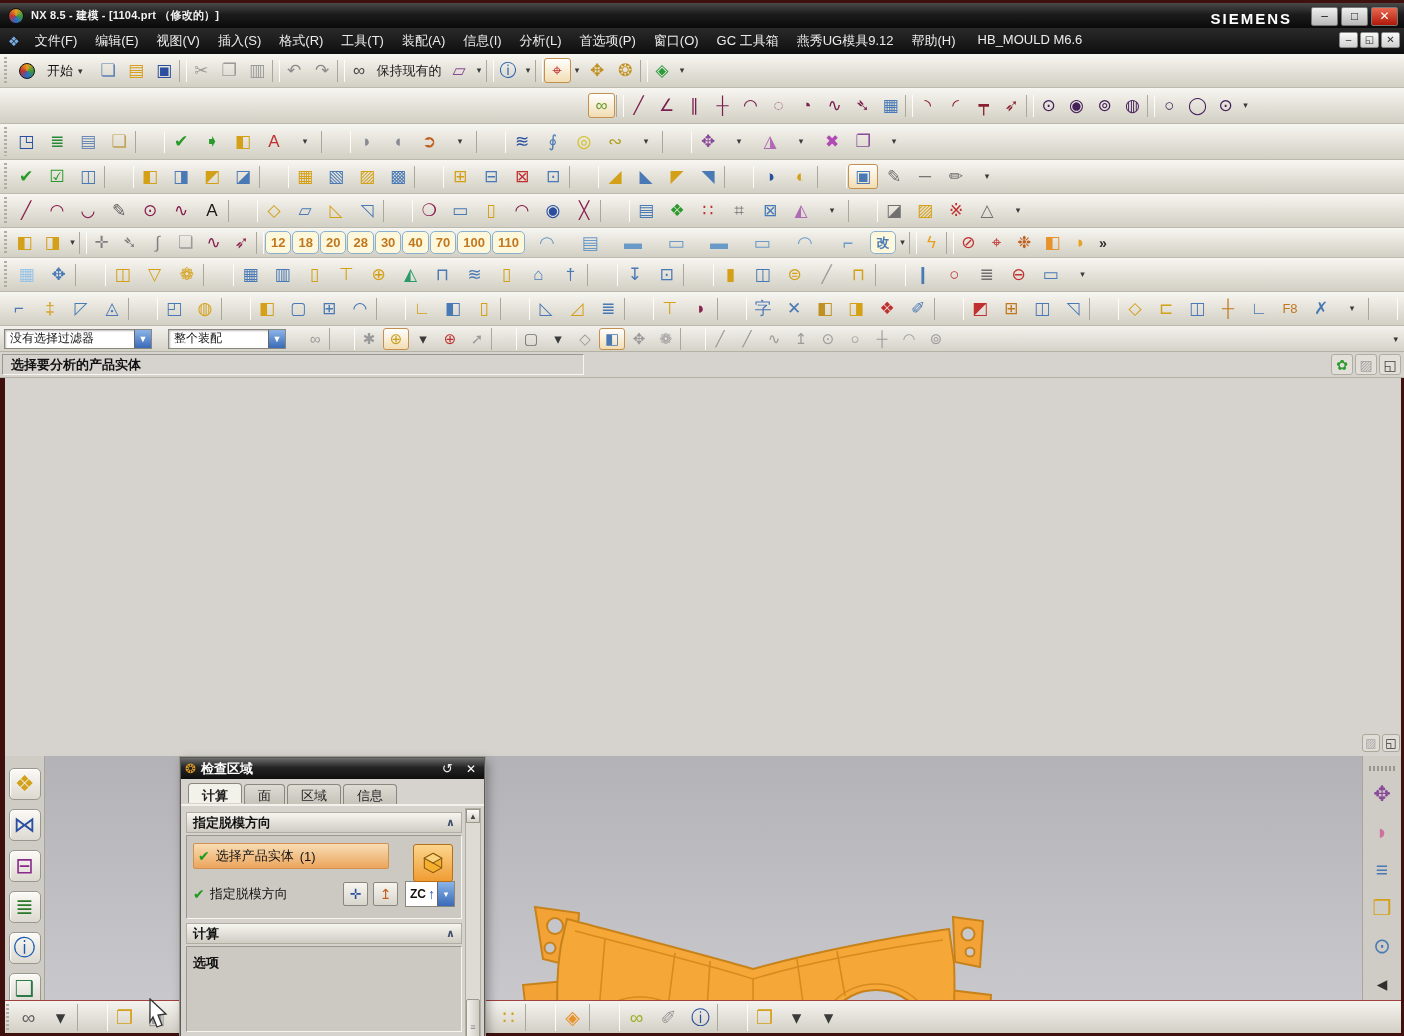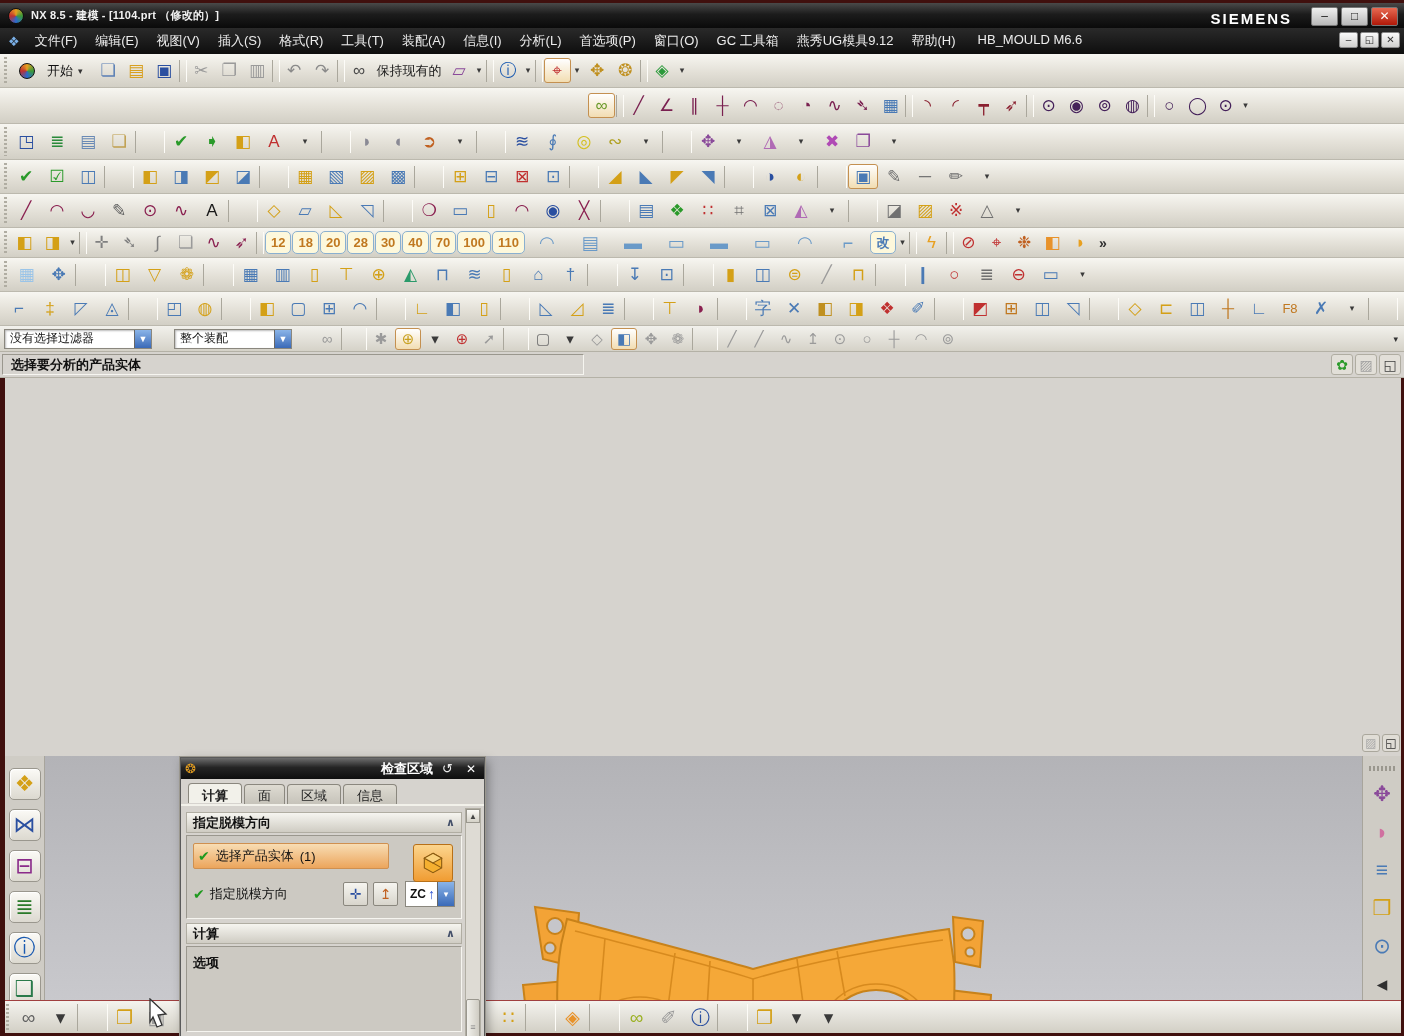--- a/index.html
+++ b/index.html
@@ -66,7 +66,7 @@
   
   .selbar { position:absolute; left:0; top:326px; width:1404px; height:26px;
     background:linear-gradient(180deg,#f2f1ec,#d5d2c8); border-bottom:1px solid #b4b1a6;
-    display:flex; align-items:center; padding-left:4px; gap:22px; }
+    display:flex; align-items:center; padding-left:4px; gap:16px; }
   .selbox { height:20px; background:#fff; border:1px solid #8a877e; box-shadow:inset 1px 1px 2px #bbb;
     display:flex; align-items:center; font-size:12px; color:#111; }
   .selbox .val { padding:0 5px; white-space:nowrap; overflow:hidden; flex:1; }

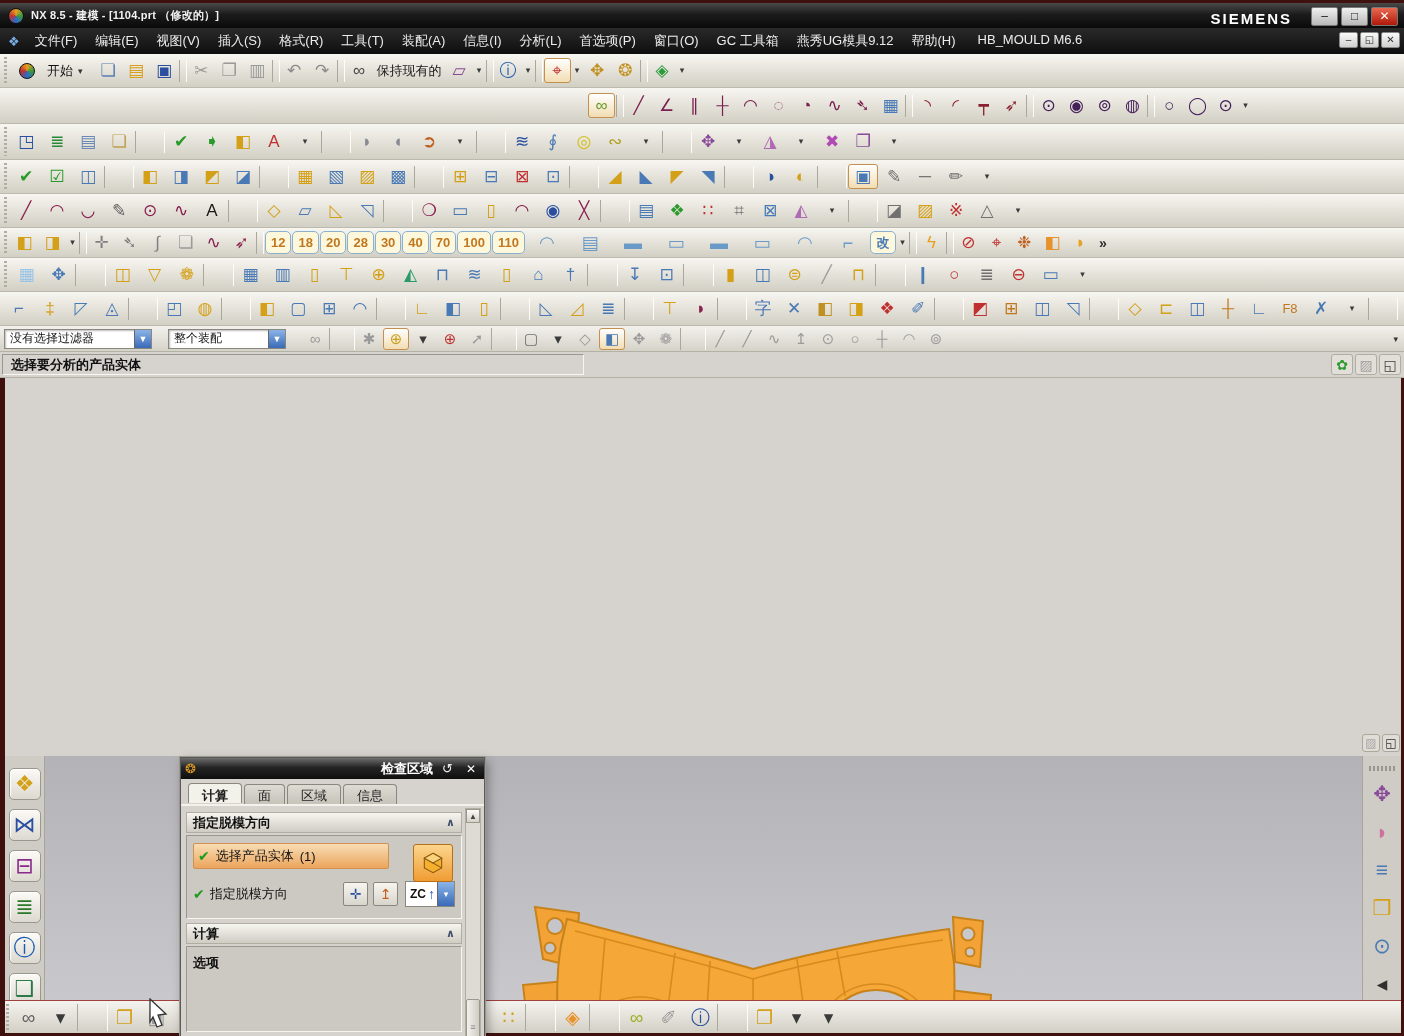--- a/index.html
+++ b/index.html
@@ -115,7 +115,7 @@
   .dlg-title { height:21px; background:linear-gradient(180deg,#6e6e6e,#242424 45%,#0e0e0e);
     display:flex; align-items:center; padding:0 4px; gap:5px; }
   .dlg-gear { color:#e8a020; font-size:13px; }
-  .dlg-titletext { color:#fff; font-size:13px; font-weight:bold; flex:1;text-align:right; }
+  .dlg-titletext { color:#fff; font-size:13px; font-weight:bold; flex:1; }
   .dlg-reset { color:#e8e8e8; font-size:13px; padding:0 4px; }
   .dlg-close { color:#fff; font-size:12px; font-weight:bold; padding:0 4px; }
   .dlg-tabs { display:flex; gap:2px; padding:5px 0 0 7px; border-bottom:2px solid #f2f1ea; height:27px; }

